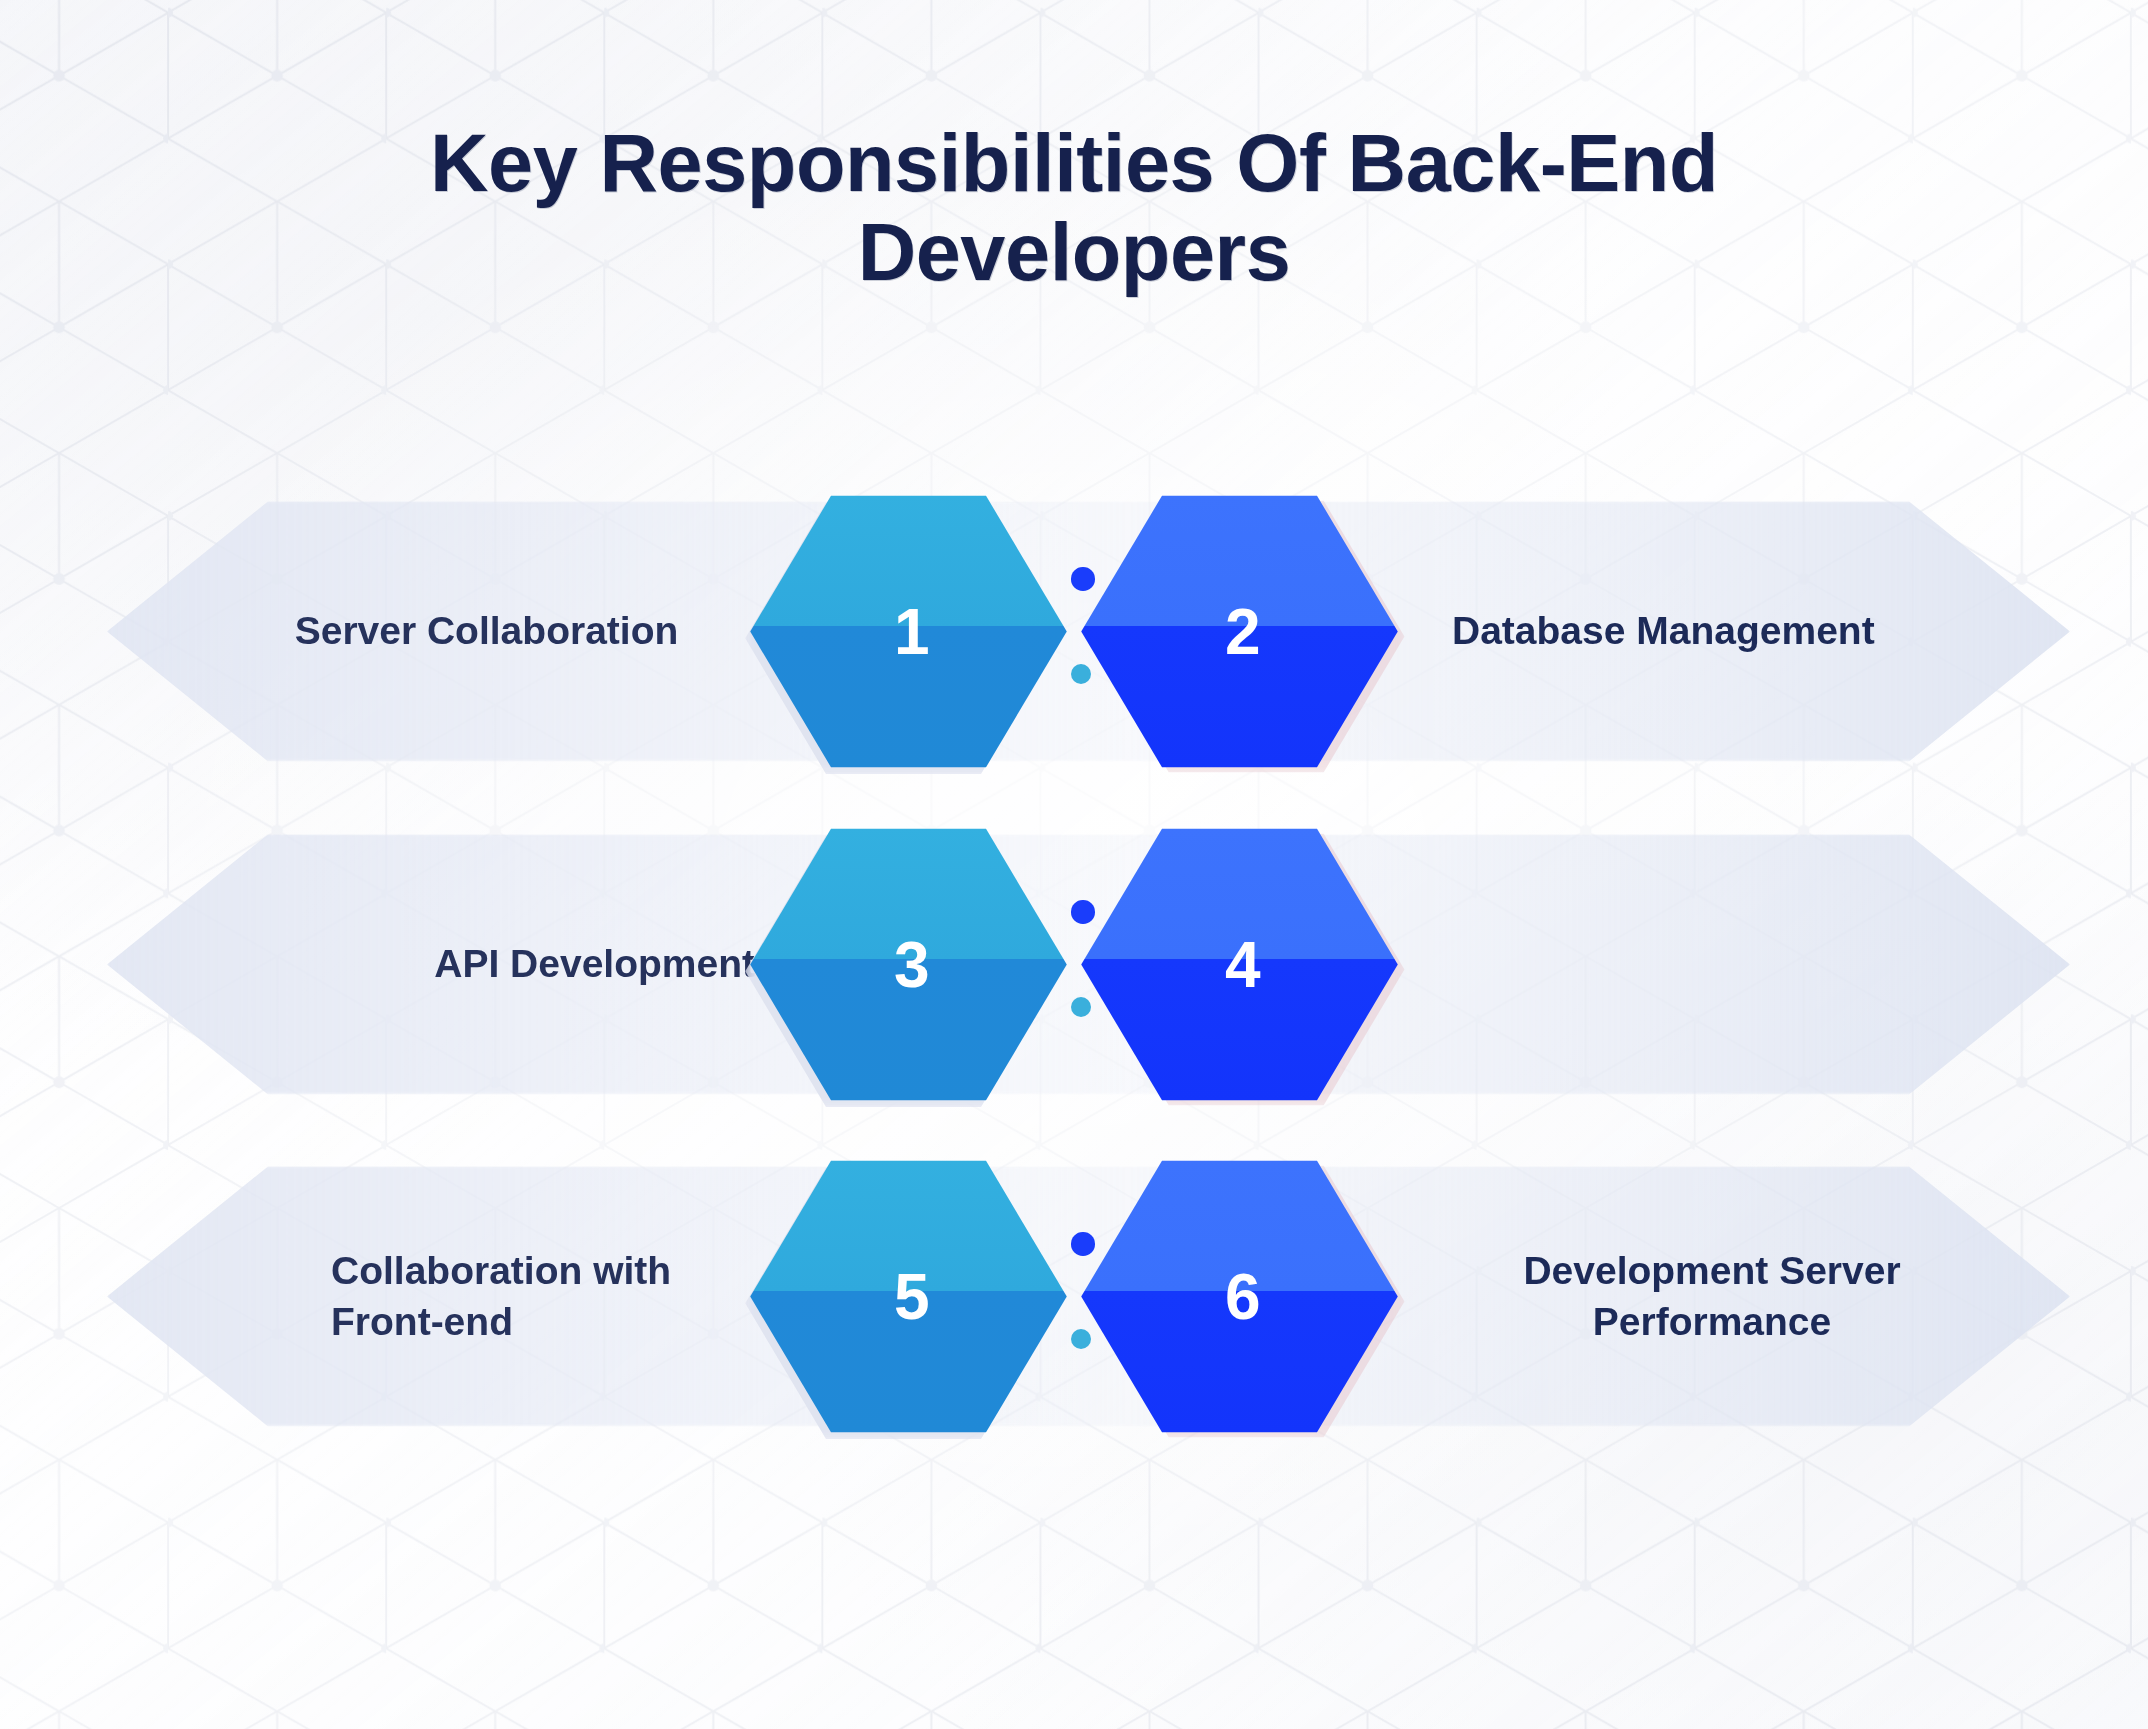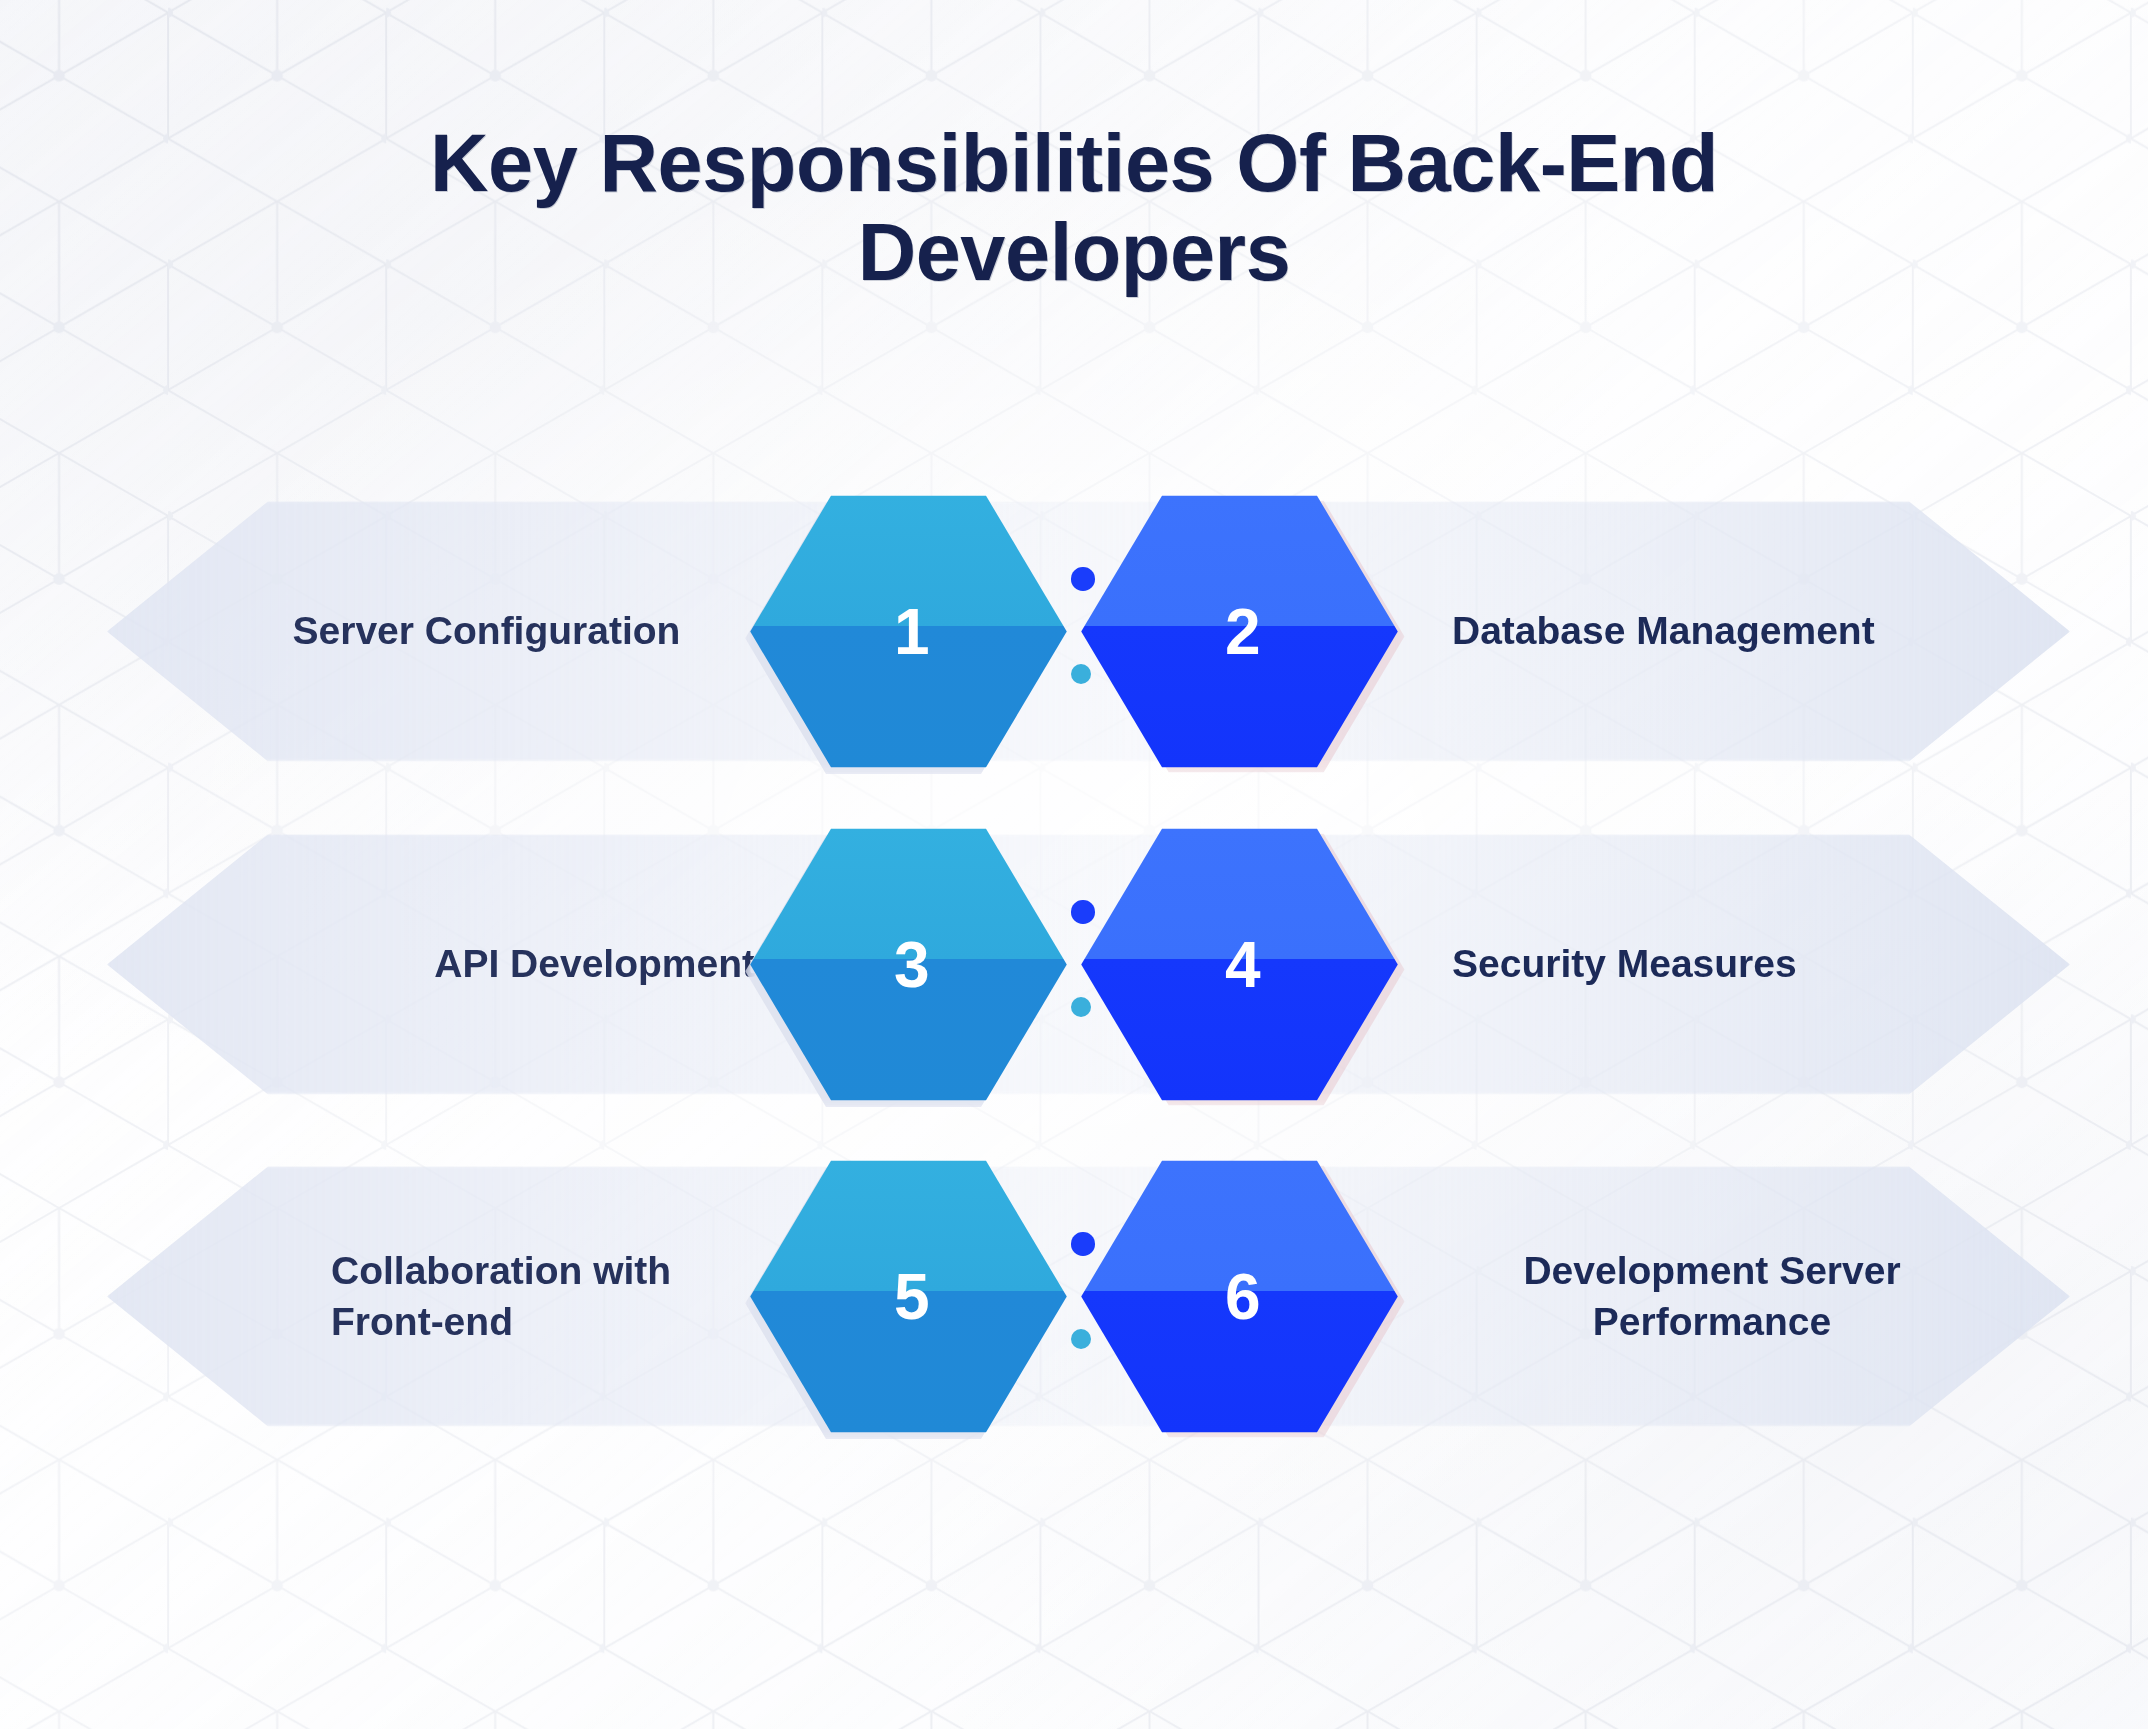--- a/index.html
+++ b/index.html
@@ -255,7 +255,7 @@
     <div class="row r1">
       <div class="band"></div>
 
-      <div class="label left centered">Server Configuration</div>
+      <div class="label left centered">Server Collaboration</div>
 
       <div class="hex-pair">
         <div class="hexwrap a">

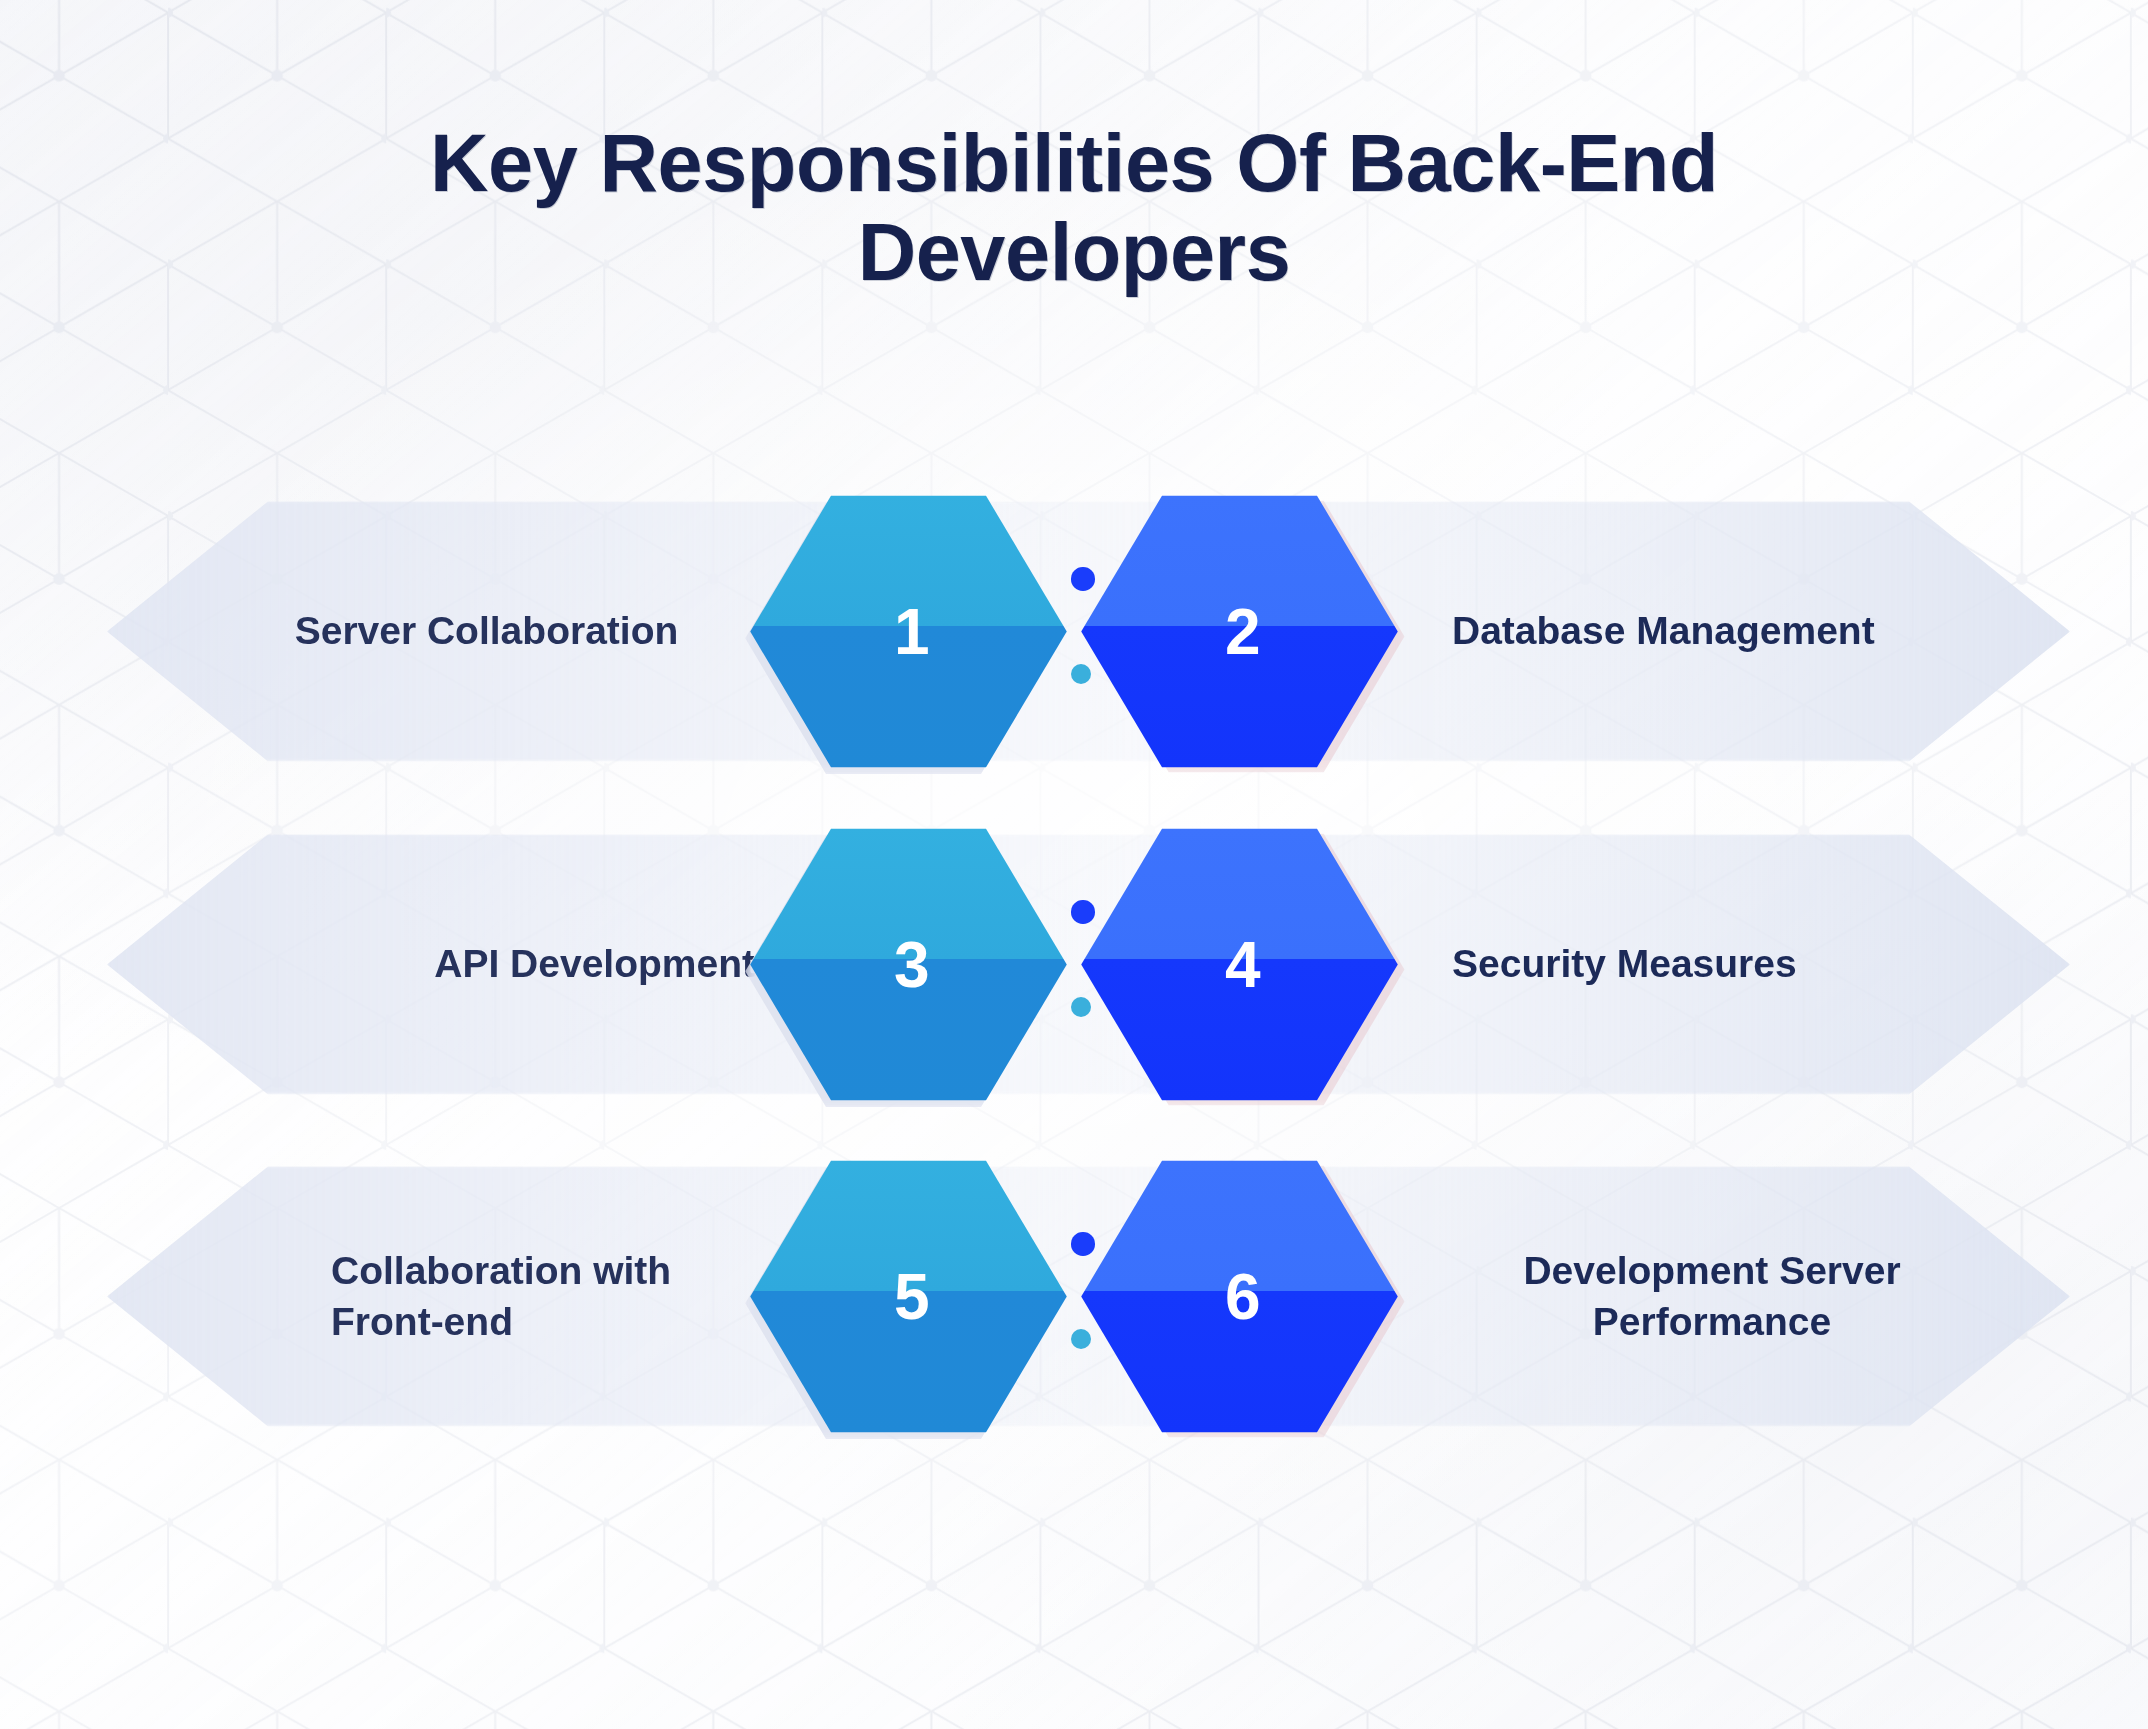--- a/index.html
+++ b/index.html
@@ -315,7 +315,6 @@
         </div>
       </div>
 
-      <div class="label right">Security Measures</div>
     </div>
 
     <div class="row r3">

